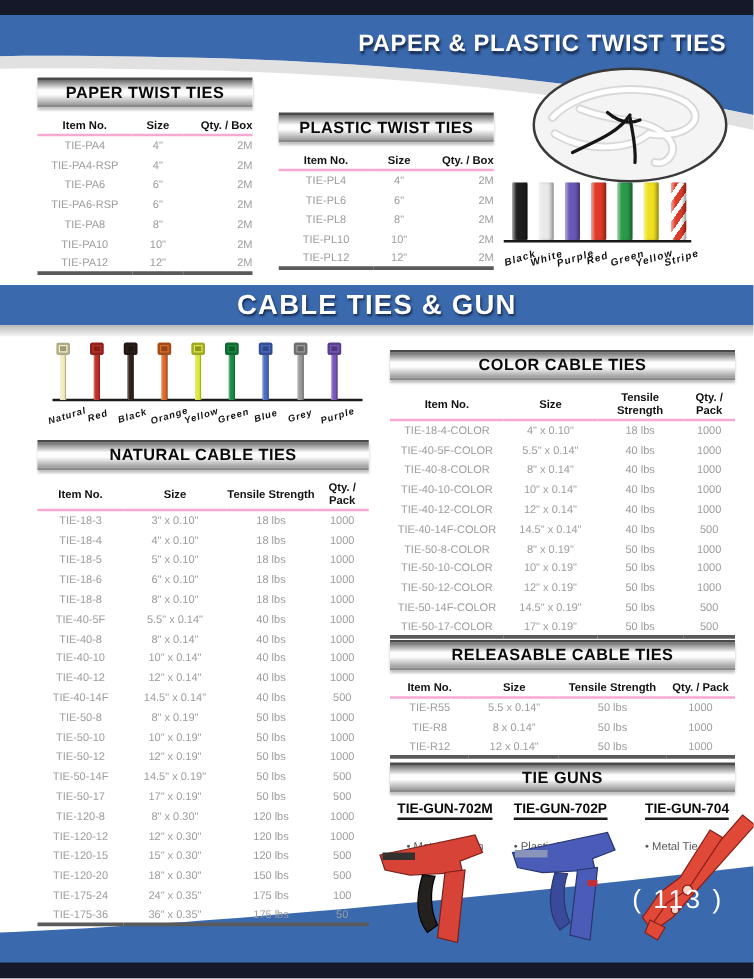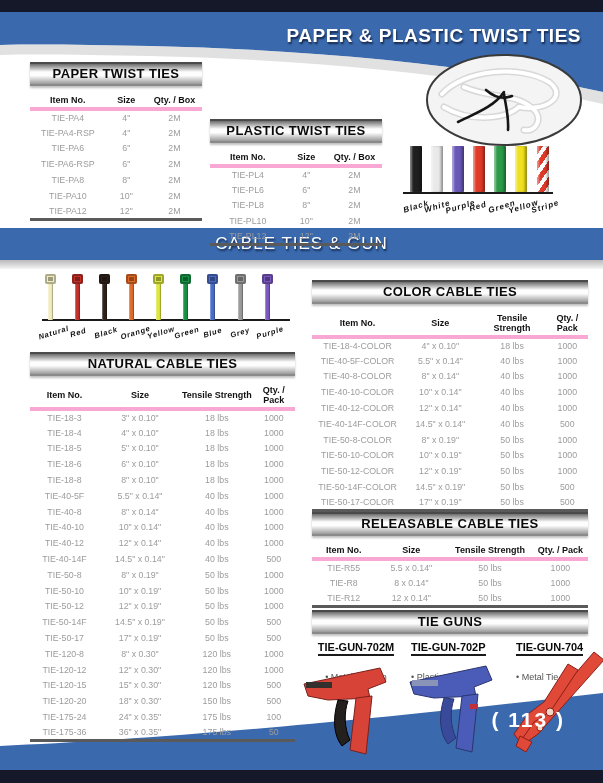--- a/index.html
+++ b/index.html
@@ -28,7 +28,7 @@
     box-shadow:0 2px 2px rgba(0,0,0,.25);}
   .panel table{width:100%;border-collapse:collapse;table-layout:fixed;}
   .panel thead th{font-size:9px;font-weight:bold;color:#111;padding:3px 0 2px;
-    border-bottom:4px solid #f9a8d4;}
+    border-bottom:2px solid #f9a8d4;}
   .panel tbody td{font-size:8.8px;color:#9c9c9c;text-align:center;padding:0;}
   .panel tbody tr{height:15.8px;}
   .panel table{border-bottom:3px solid #5a5a5a;}

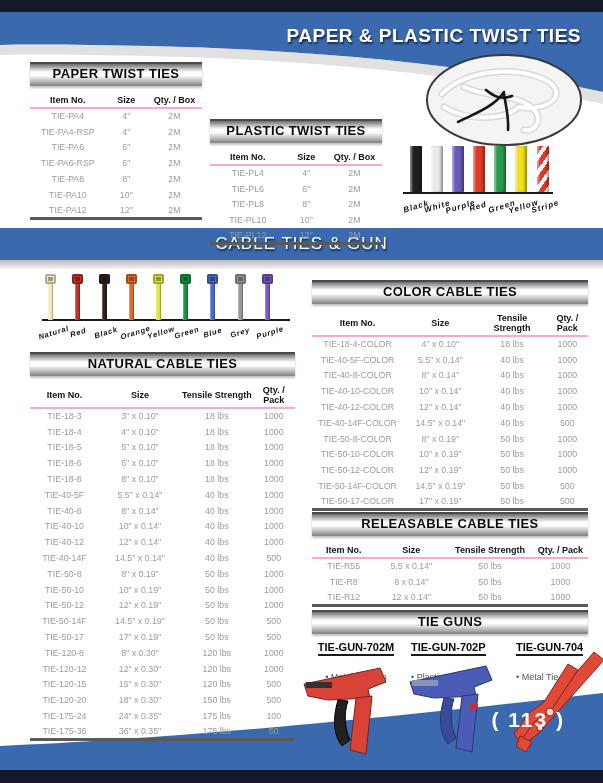--- a/index.html
+++ b/index.html
@@ -36,7 +36,7 @@
   
   .t-paper th:nth-child(1),.t-paper td:nth-child(1){width:44%;}
   .t-paper th:nth-child(2),.t-paper td:nth-child(2){width:24%;}
-  .t-paper th:nth-child(3),.t-paper td:nth-child(3){width:32%;}
+  .t-paper th:nth-child(3),.t-paper td:nth-child(3){width:32%;text-align:right;}
   .t-nat th:nth-child(1),.t-nat td:nth-child(1){width:26%;}
   .t-nat th:nth-child(2),.t-nat td:nth-child(2){width:31%;}
   .t-nat th:nth-child(3),.t-nat td:nth-child(3){width:27%;}

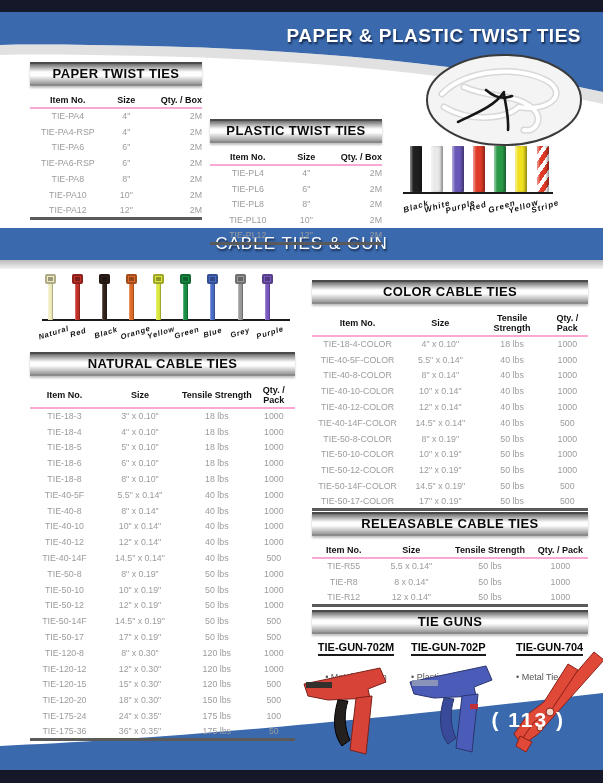--- a/index.html
+++ b/index.html
@@ -148,7 +148,7 @@
     </table>
   </div>
 
-  <div class="panel" style="left:210px;top:90px;width:172px;margin-top:29px;">
+  <div class="panel" style="left:223px;top:90px;width:172px;">
     <div class="panel-title">PLASTIC TWIST TIES</div>
     <table class="t-paper mt1">
       <thead>

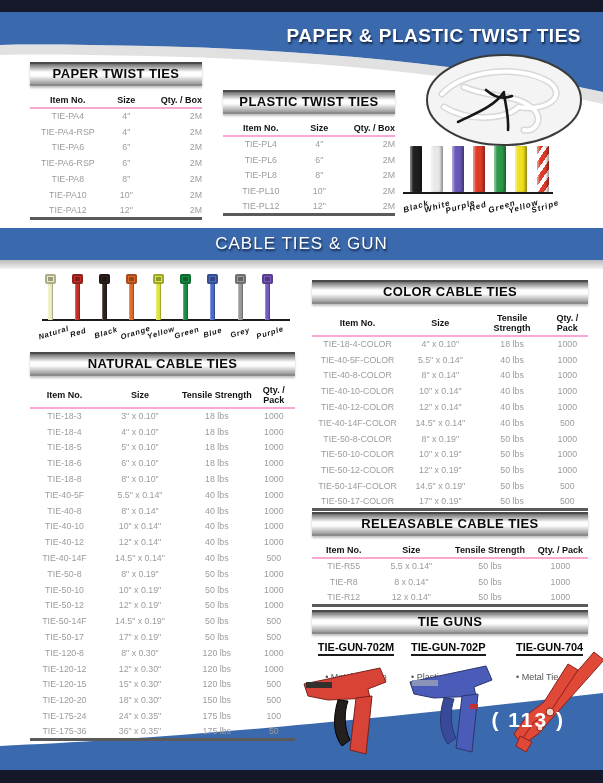--- a/index.html
+++ b/index.html
@@ -14,7 +14,7 @@
     text-shadow:1px 2px 2px rgba(10,20,50,.8);}
   .section-banner{position:absolute;left:0;top:228px;width:603px;height:32px;background:#3a6aad;
     z-index:1;display:flex;align-items:center;justify-content:center;}
-  .section-banner-title{color:#fff;font-weight:normal;font-size:17px;letter-spacing:1px;
+  .section-banner-title{color:#fff;font-weight:bold;font-size:22px;letter-spacing:1px;
     text-shadow:1px 2px 2px rgba(10,20,50,.8);}
   .section-banner-shadow{position:absolute;left:0;top:260px;width:603px;height:9px;
     background:linear-gradient(#b9b9b9,#f4f4f4);z-index:1;}

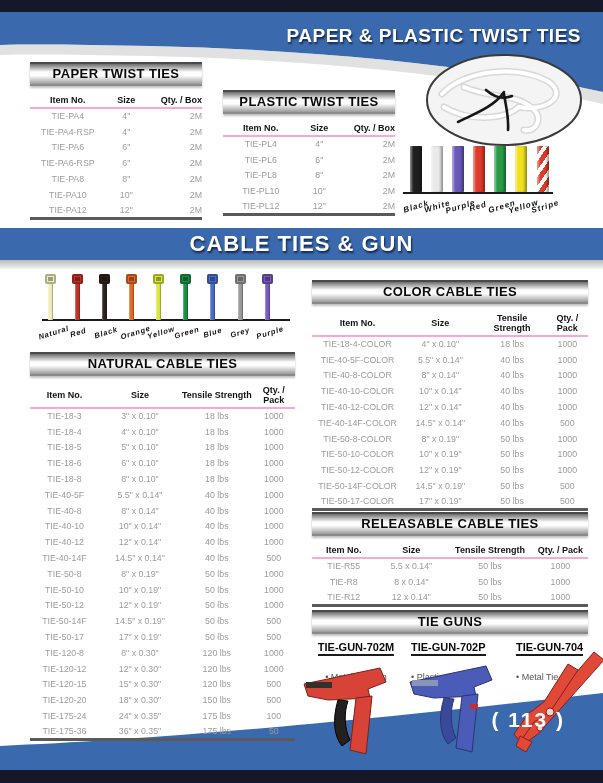--- a/index.html
+++ b/index.html
@@ -83,8 +83,8 @@
 
   
   .bottom-svg{position:absolute;left:0;top:633px;z-index:1;}
-  .page-number{position:absolute;right:38px;top:708px;z-index:4;color:#fff;
-    font-weight:bold;font-size:21px;letter-spacing:2px;}
+  .page-number{position:absolute;right:24px;top:708px;z-index:4;color:#fff;
+    font-weight:normal;font-size:21px;letter-spacing:2px;}
 </style>
 </head>
 <body>

